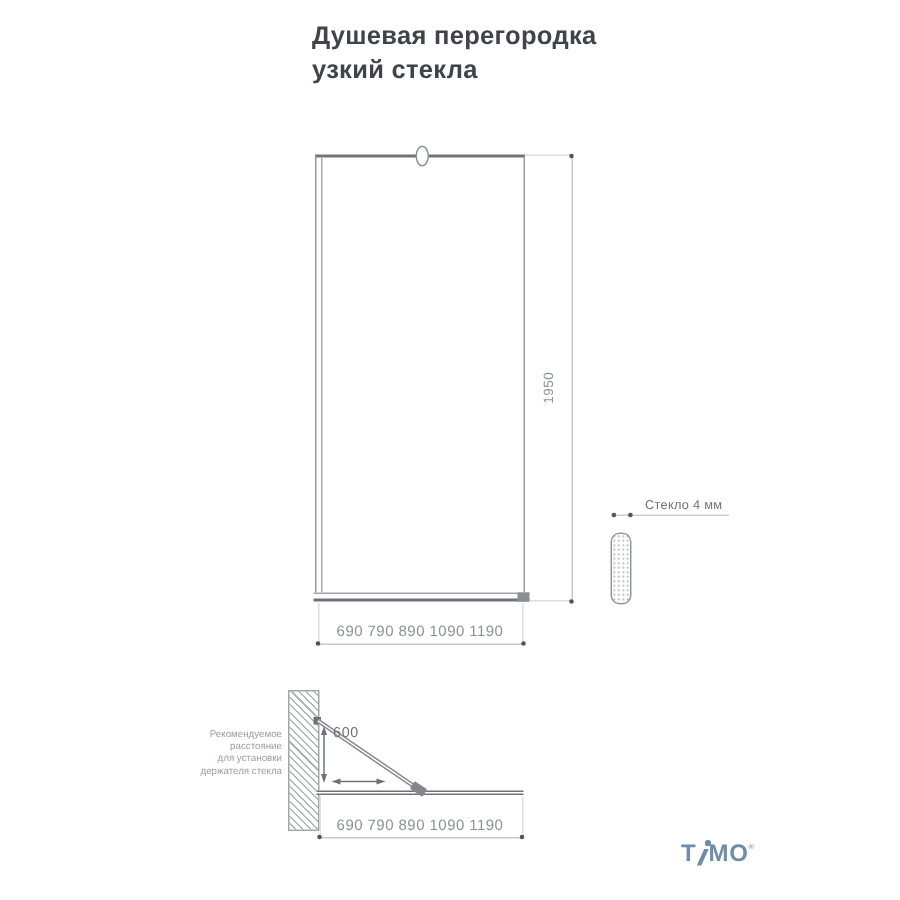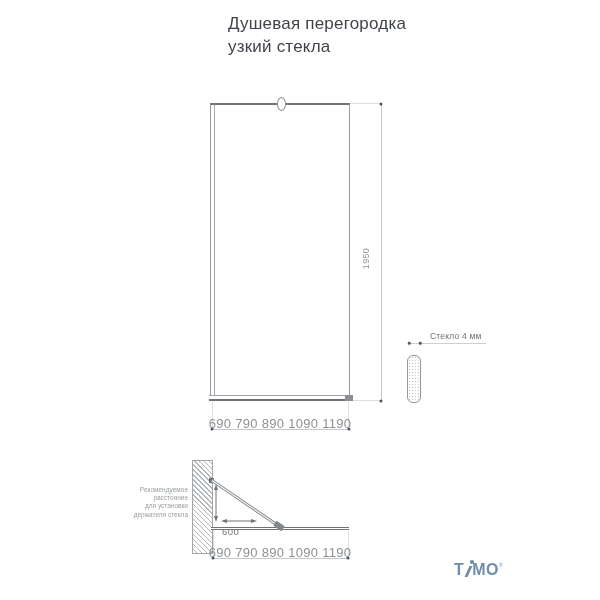--- a/index.html
+++ b/index.html
@@ -8,7 +8,7 @@
   .abs{position:absolute;}
 
   
-  #title{left:208px;top:12px;color:#3f434a;font-size:17px;line-height:23px;font-weight:400;letter-spacing:.2px;margin-left:20px;}
+  #title{left:208px;top:12px;color:#3f434a;font-size:17px;line-height:23px;font-weight:700;letter-spacing:.2px;}
 
   
   #panel{left:210px;top:103px;width:138px;height:292px;background:#fff;

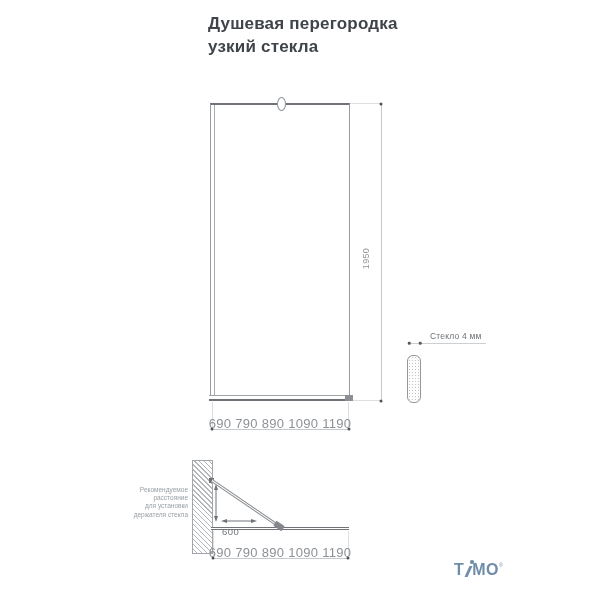--- a/index.html
+++ b/index.html
@@ -27,7 +27,7 @@
   .dim-v{border-left:1px solid #c6c9cc;width:0;}
   .dot{width:3px;height:3px;border-radius:50%;background:#4f5357;transform:translate(-50%,-50%);}
   .dot-sm{width:2.5px;height:2.5px;border-radius:50%;background:#55595d;transform:translate(-50%,-50%);}
-  .dim-text{color:#8d9196;font-size:13px;letter-spacing:.3px;white-space:nowrap;}
+  .dim-text{color:#8d9196;font-size:10px;letter-spacing:.3px;white-space:nowrap;}
 
   #ext-top-right{left:350px;top:103px;width:32px;}
   #ext-bottom-right{left:353px;top:400px;width:29px;}

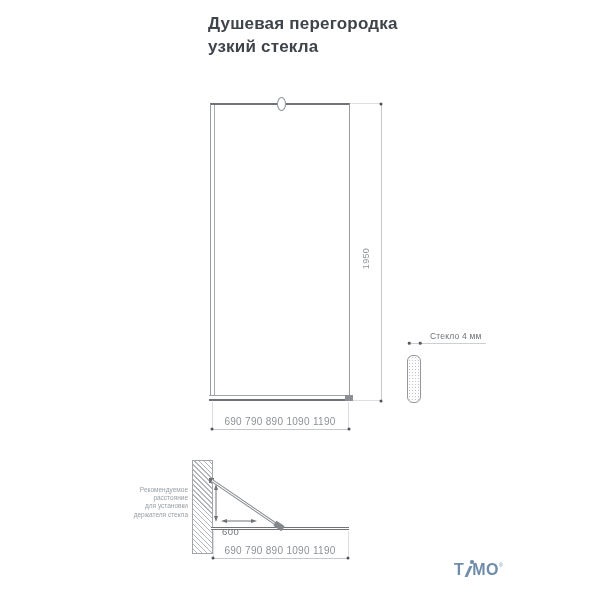--- a/index.html
+++ b/index.html
@@ -57,7 +57,7 @@
   #connector{left:274px;top:523px;width:10px;height:6px;background:#83878b;border-radius:1px;
              transform:rotate(34deg);}
   #arrows-svg{left:210px;top:483px;width:50px;height:42px;}
-  #label-600{left:222px;top:526px;color:#6f7377;font-size:9.5px;letter-spacing:.5px;}
+  #label-600{left:222px;top:483px;color:#6f7377;font-size:9.5px;letter-spacing:.5px;}
   #note{left:118px;top:486px;width:70px;text-align:right;color:#9aa0a5;font-size:6.5px;line-height:8.2px;}
   #ext2-l{left:213px;top:531px;height:27px;}
   #ext2-r{left:348px;top:531px;height:27px;}

